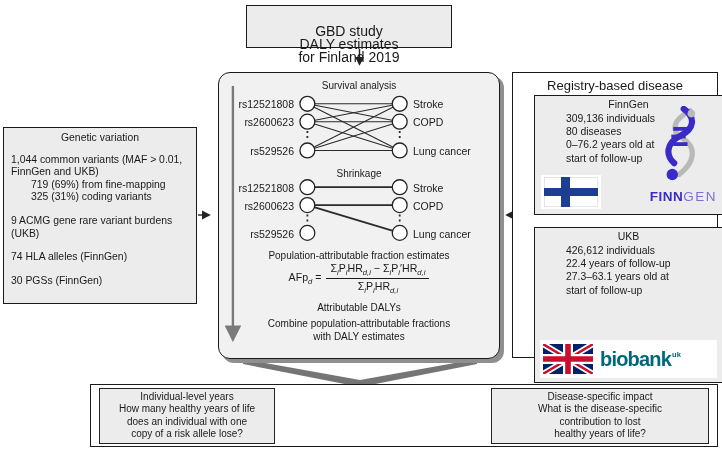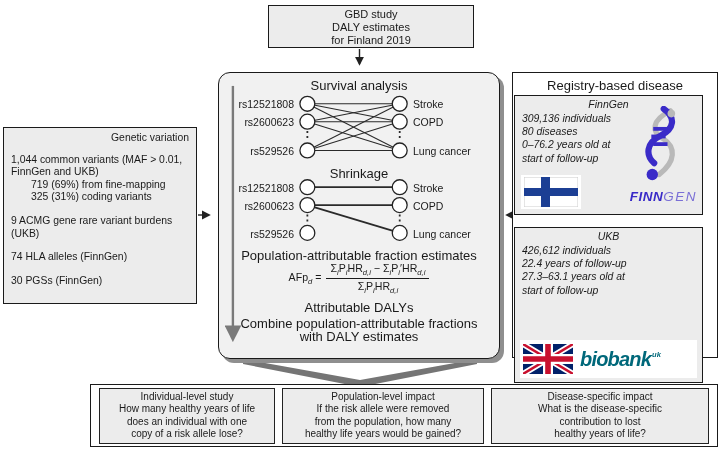--- a/index.html
+++ b/index.html
@@ -12,7 +12,7 @@
   .box{position:absolute;background:#ececec;border:1.6px solid #1a1a1a;box-sizing:border-box;z-index:1;}
 
   
-  #top-box{left:268px;top:5px;width:206px;height:43px;text-align:center;font-size:11px;line-height:13px;padding-top:2px;}
+  #top-box{left:246px;top:5px;width:206px;height:43px;text-align:center;font-size:14px;line-height:13px;padding-top:19px;}
   #top-box span{display:block;}
 
   

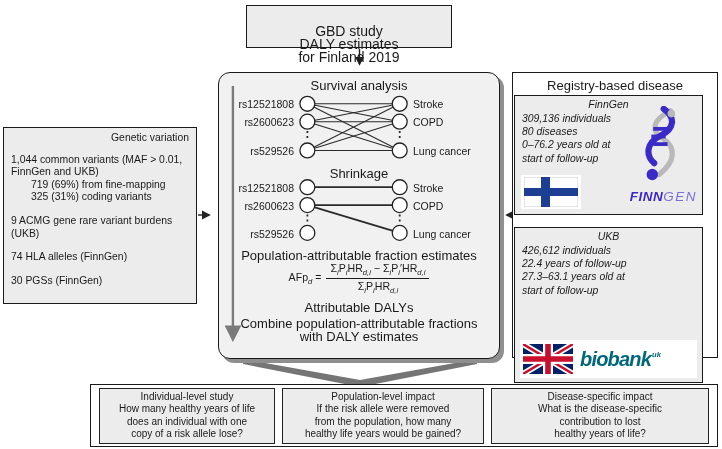--- a/index.html
+++ b/index.html
@@ -27,7 +27,7 @@
     border:1.6px solid #1a1a1a;border-radius:12px;box-sizing:border-box;z-index:1;position:absolute;
     box-shadow:4px 4px 0 0 #8f8f8f;}
   #net-svg{position:absolute;left:0;top:0;width:100%;height:100%;}
-  .cb-center{position:absolute;left:0;width:100%;text-align:center;font-size:13px;line-height:13px;}
+  .cb-center{position:absolute;left:0;width:100%;text-align:center;font-size:10px;line-height:13px;}
   #survival-title{top:6px;}
   #shrinkage-title{top:94px;}
   #paf-title{top:176px;}

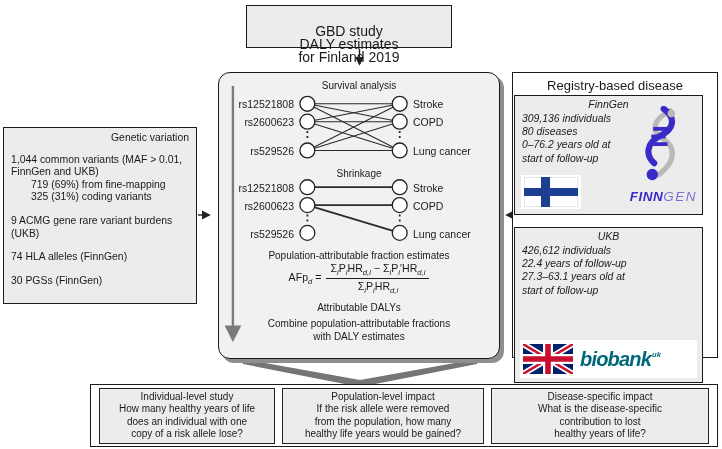--- a/index.html
+++ b/index.html
@@ -46,7 +46,7 @@
   
   #right-box{left:512px;top:72px;width:206px;height:286px;background:#fff;}
   #registry-title{text-align:center;font-size:13px;padding-top:5px;}
-  .cohort-box{position:absolute;left:1px;width:189px;background:#ececec;border:1.4px solid #1a1a1a;box-sizing:border-box;font-style:italic;}
+  .cohort-box{position:absolute;left:21px;width:189px;background:#ececec;border:1.4px solid #1a1a1a;box-sizing:border-box;}
   #finngen-box{top:22px;height:120px;}
   #ukb-box{top:154px;height:156px;}
   .cohort-title{text-align:center;font-size:10.5px;line-height:13px;padding-top:2px;}

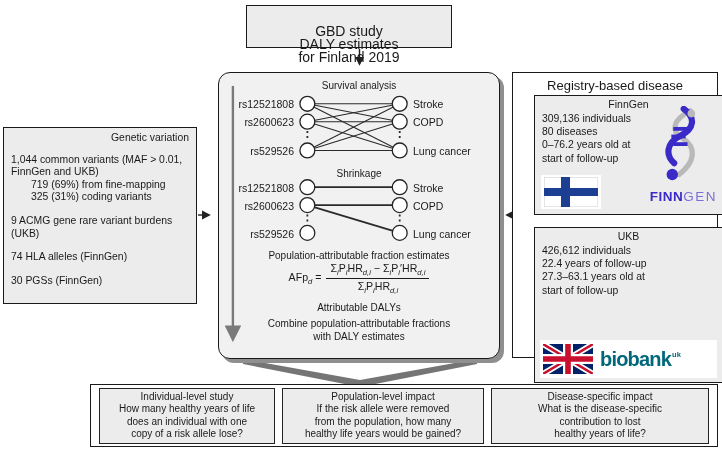--- a/index.html
+++ b/index.html
@@ -51,7 +51,7 @@
   #ukb-box{top:154px;height:156px;}
   .cohort-title{text-align:center;font-size:10.5px;line-height:13px;padding-top:2px;}
   .cohort-lines{padding:1px 0 0 7px;font-size:10.4px;line-height:13.2px;}
-  .cohort-line{white-space:nowrap;}
+  .cohort-line{white-space:nowrap;margin-left:24px;}
   #finland-flag-wrap{position:absolute;left:6px;bottom:5px;background:#fff;padding:2px 3px;line-height:0;}
   #finngen-dna{position:absolute;right:22px;top:10px;line-height:0;}
   #finngen-logotext{position:absolute;right:5px;top:93px;font-size:13.5px;letter-spacing:0.5px;}

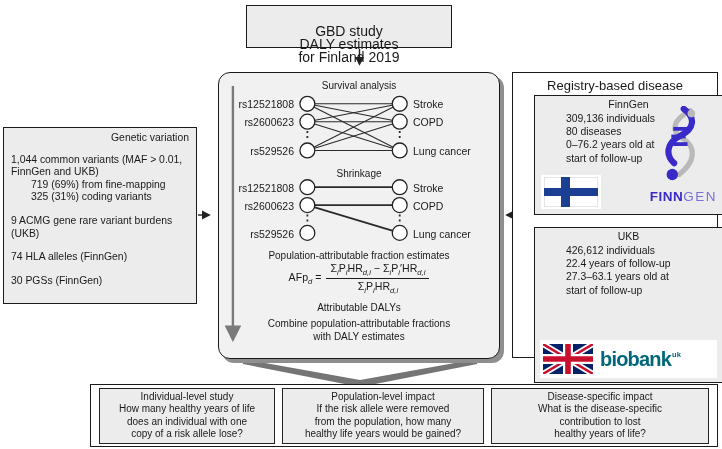--- a/index.html
+++ b/index.html
@@ -17,7 +17,7 @@
 
   
   #left-box{left:3px;top:127px;width:194px;height:177px;padding:4px 7px;font-size:10.4px;line-height:12.6px;}
-  #left-box .gv-title{text-align:right;margin-bottom:9px;}
+  #left-box .gv-title{text-align:center;margin-bottom:9px;}
   .gv-item{white-space:nowrap;}
   .gv-item.indent{padding-left:20px;}
   .gv-item.gap{margin-top:11px;}

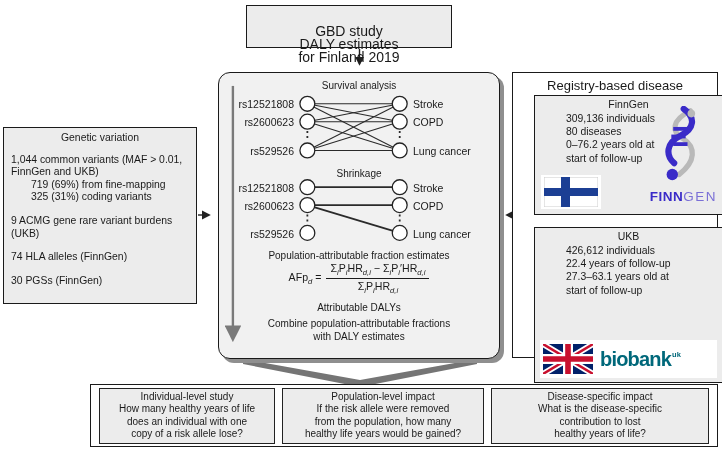--- a/index.html
+++ b/index.html
@@ -227,7 +227,7 @@
 
   <div id="bottom-box" class="box" style="background:#fff;">
       <div class="impact-box" style="width: 176px;">
-        <div class="impact-line">Individual-level study</div>
+        <div class="impact-line">Individual-level years</div>
         <div class="impact-line">How many healthy years of life</div>
         <div class="impact-line">does an individual with one</div>
         <div class="impact-line">copy of a risk allele lose?</div>

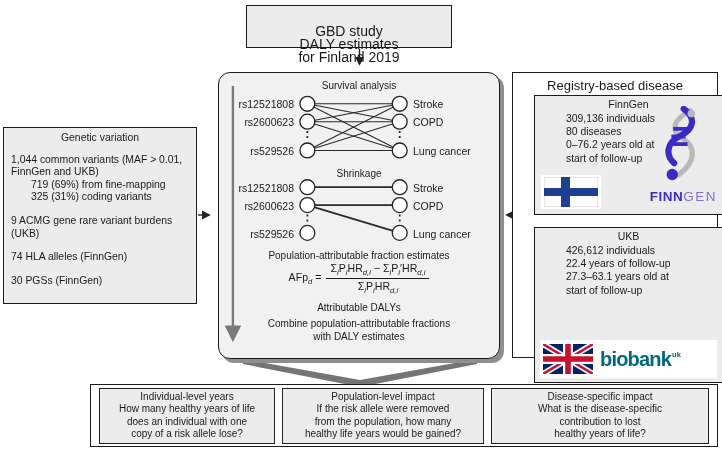--- a/index.html
+++ b/index.html
@@ -232,12 +232,6 @@
         <div class="impact-line">does an individual with one</div>
         <div class="impact-line">copy of a risk allele lose?</div>
       </div>
-      <div class="impact-box" style="width: 202px;">
-        <div class="impact-line">Population-level impact</div>
-        <div class="impact-line">If the risk allele were removed</div>
-        <div class="impact-line">from the population, how many</div>
-        <div class="impact-line">healthy life years would be gained?</div>
-      </div>
       <div class="impact-box" style="width: 218px;">
         <div class="impact-line">Disease-specific impact</div>
         <div class="impact-line">What is the disease-specific</div>

